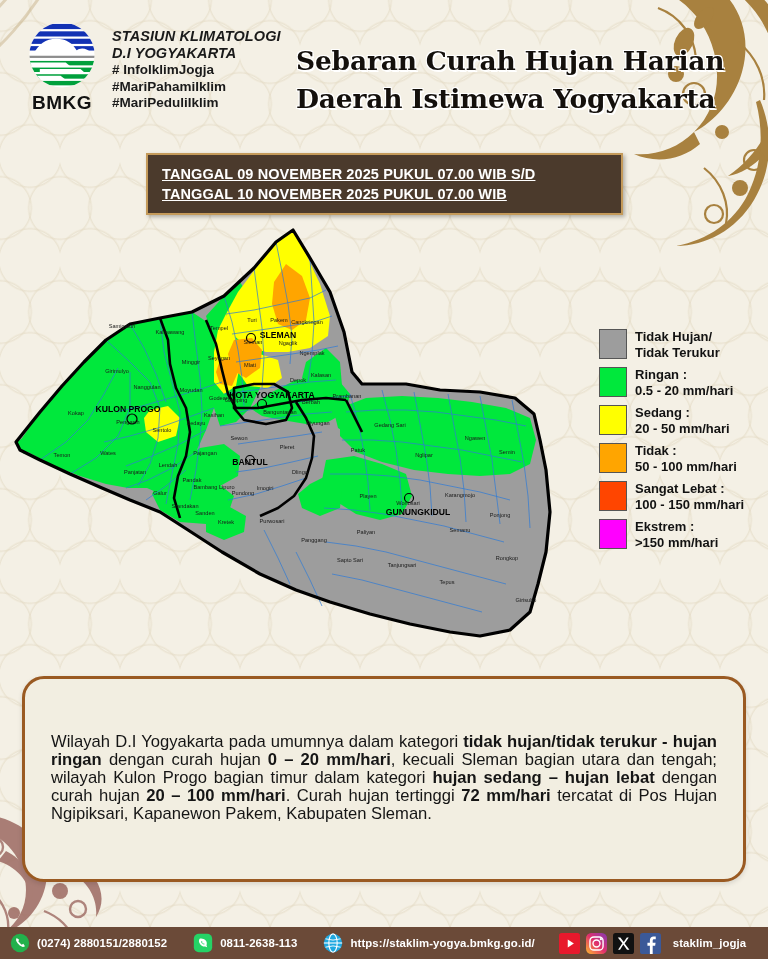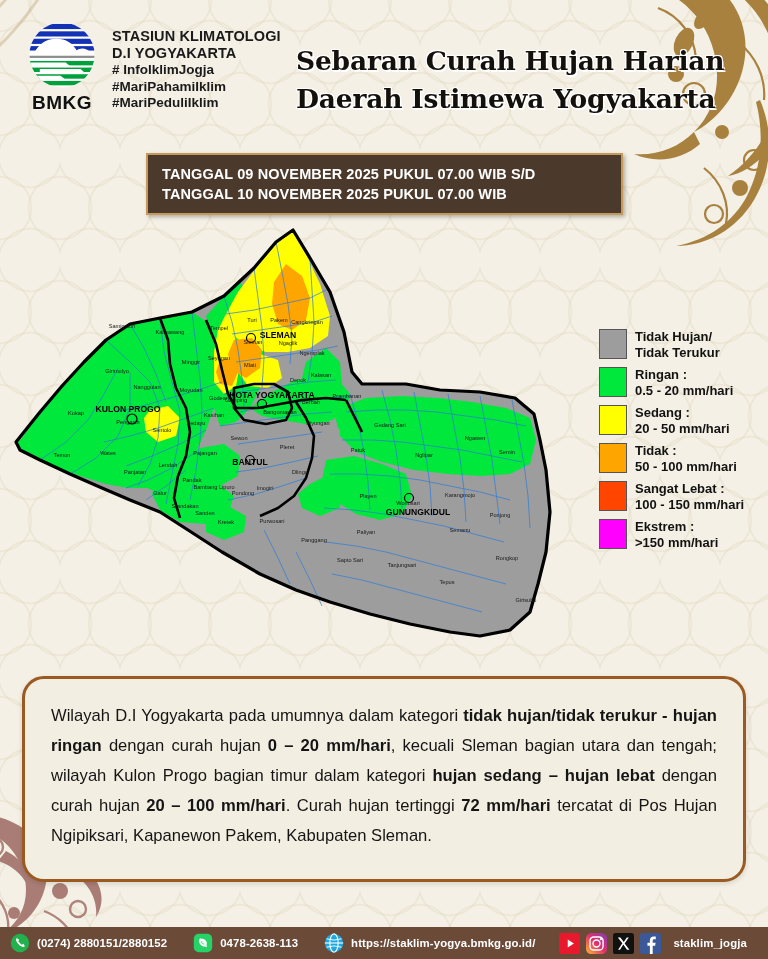--- a/index.html
+++ b/index.html
@@ -58,7 +58,7 @@
   #station-block { position: absolute; left: 112px; top: 28px; }
   .station-line {
     font-size: 14.5px; font-weight: bold; color: #1a1a1a;
-    letter-spacing: .1px; line-height: 17px;
+    letter-spacing: .1px; line-height: 17px; font-style: italic;
   }
   .hash-line {
     font-size: 13.5px; font-weight: bold; color: #1a1a1a;

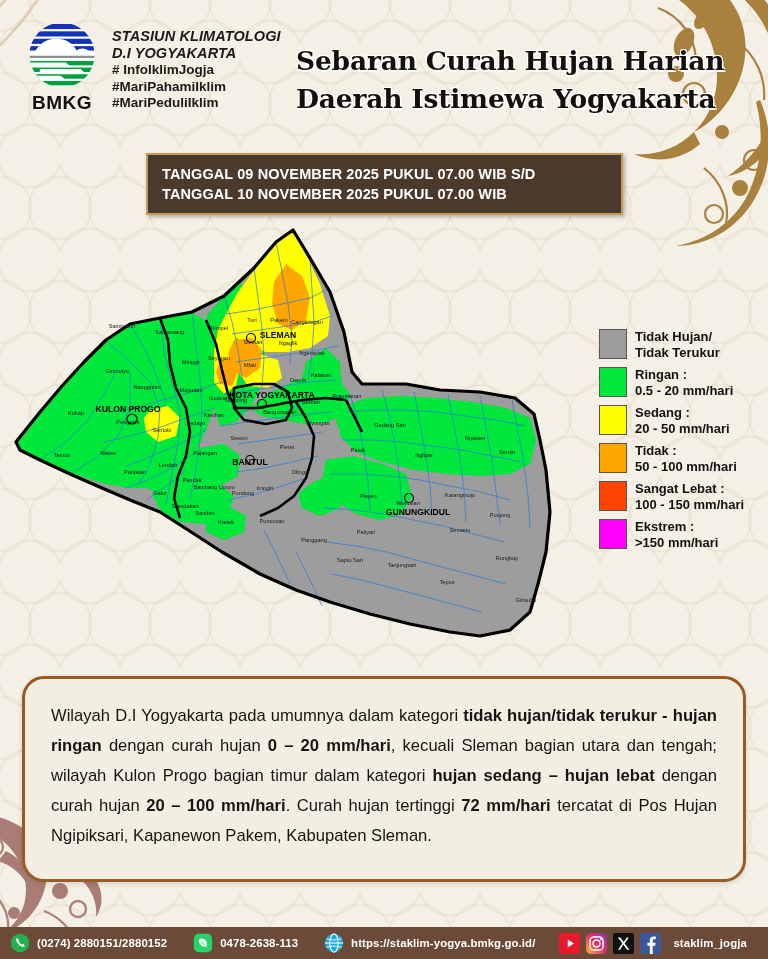--- a/index.html
+++ b/index.html
@@ -83,7 +83,7 @@
   }
   .date-line {
     color: #fff; font-size: 14.5px; font-weight: bold;
-    line-height: 20px; letter-spacing: .1px;
+    line-height: 20px; letter-spacing: .1px; text-decoration: underline;
   }
 
   

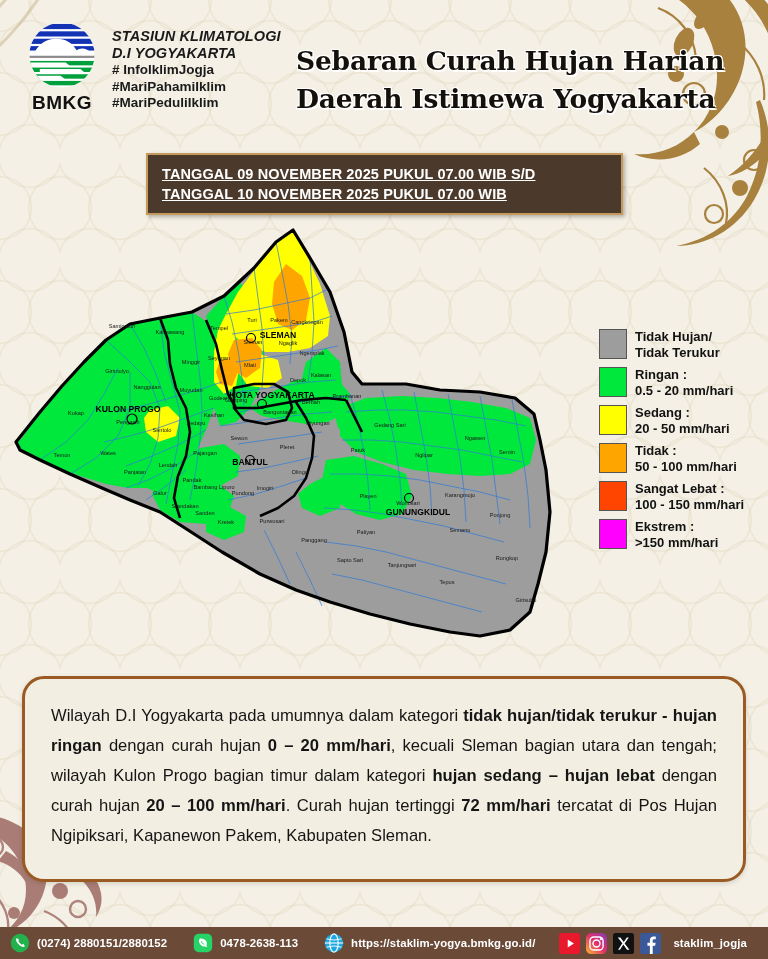--- a/index.html
+++ b/index.html
@@ -112,8 +112,8 @@
     box-shadow: 0 2px 5px rgba(0,0,0,.12);
   }
   #narrative p {
-    font-size: 16.6px; line-height: 30px; color: #151515;
-    text-align: justify; text-justify: inter-word;
+    font-size: 16.6px; line-height: 18px; color: #151515;
+    text-align: justify; text-justify: inter-word; margin-top: 32px;
   }
   #narrative b { font-weight: bold; }
 

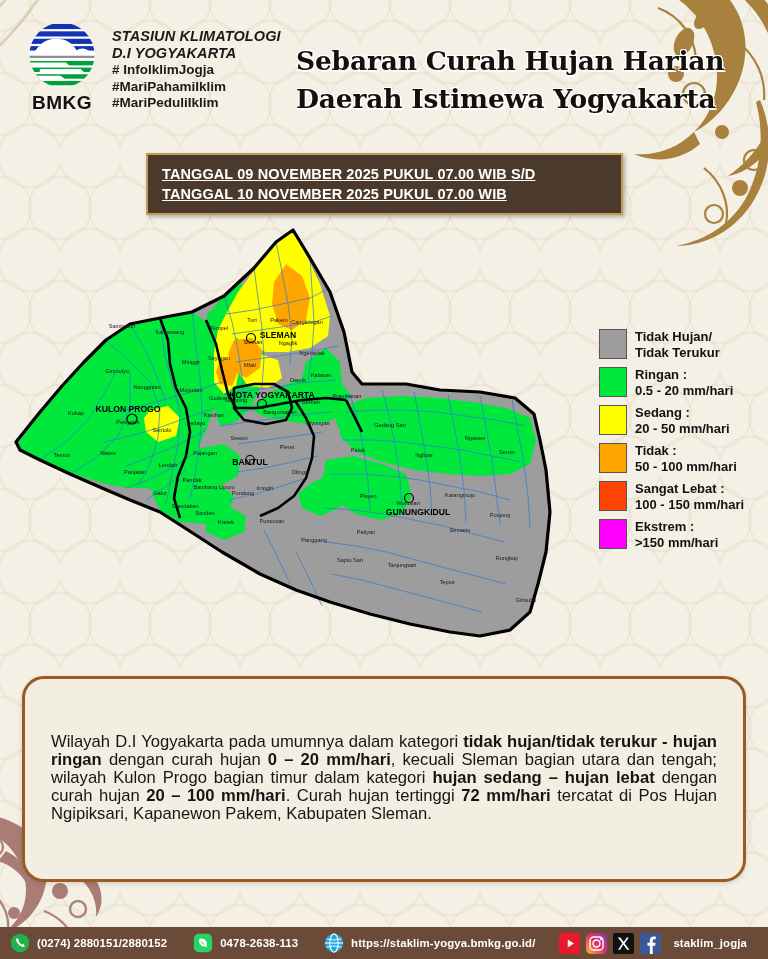--- a/index.html
+++ b/index.html
@@ -473,7 +473,7 @@
         <path d="M8 7 C6.5 9 7 11.5 8.6 13.5 C10.2 15.5 12.6 16.6 14.6 16.2 L17 17 L16.2 14.6 C17 12.8 16.6 10.4 15 8.8 C13.4 7.2 10 6 8 7 Z" fill="#fff"></path>
         <path d="M10 9.5 C9.6 10.6 10 11.6 11 12.6 C12 13.6 13 14 14 13.6 L13.2 12.4 L12.2 12.8 L11 11.6 L11.4 10.6 Z" fill="#25d366"></path>
       </svg>
-      <span class="f-text">0478-2638-113</span>
+      <span class="f-text">0811-2638-113</span>
     </div>
     <div class="f-item" style="margin-left:26px;">
       <svg class="f-icon" viewBox="0 0 24 24">

